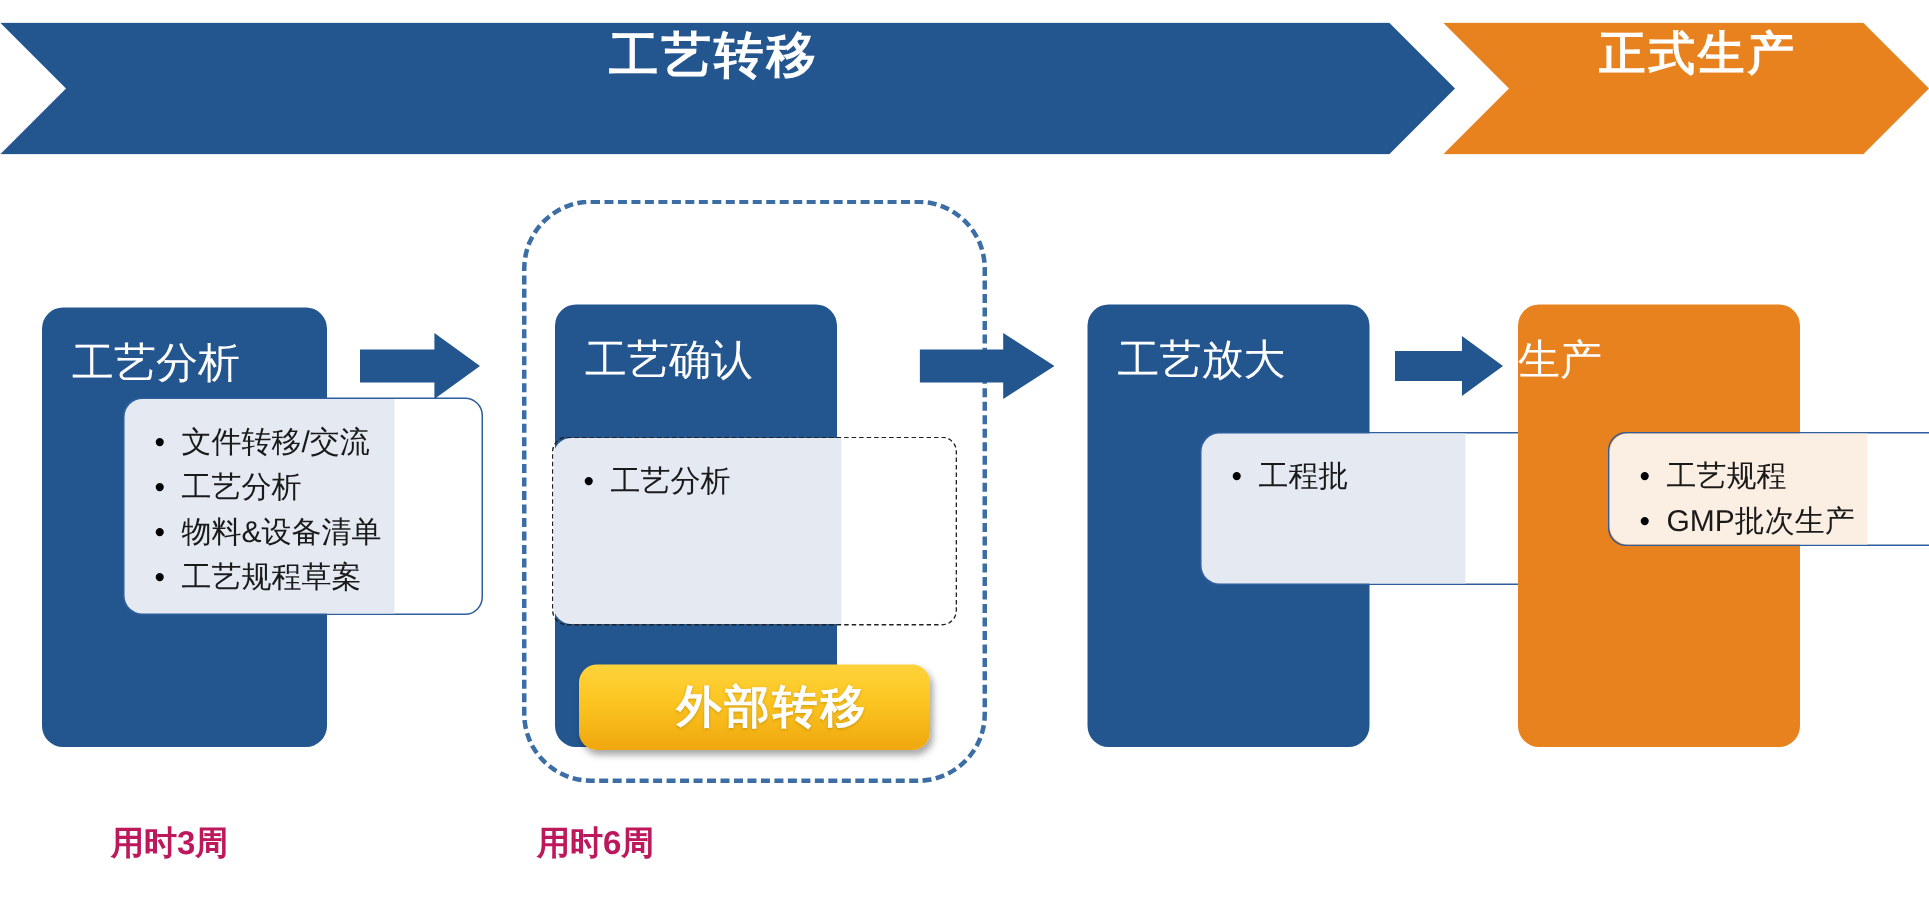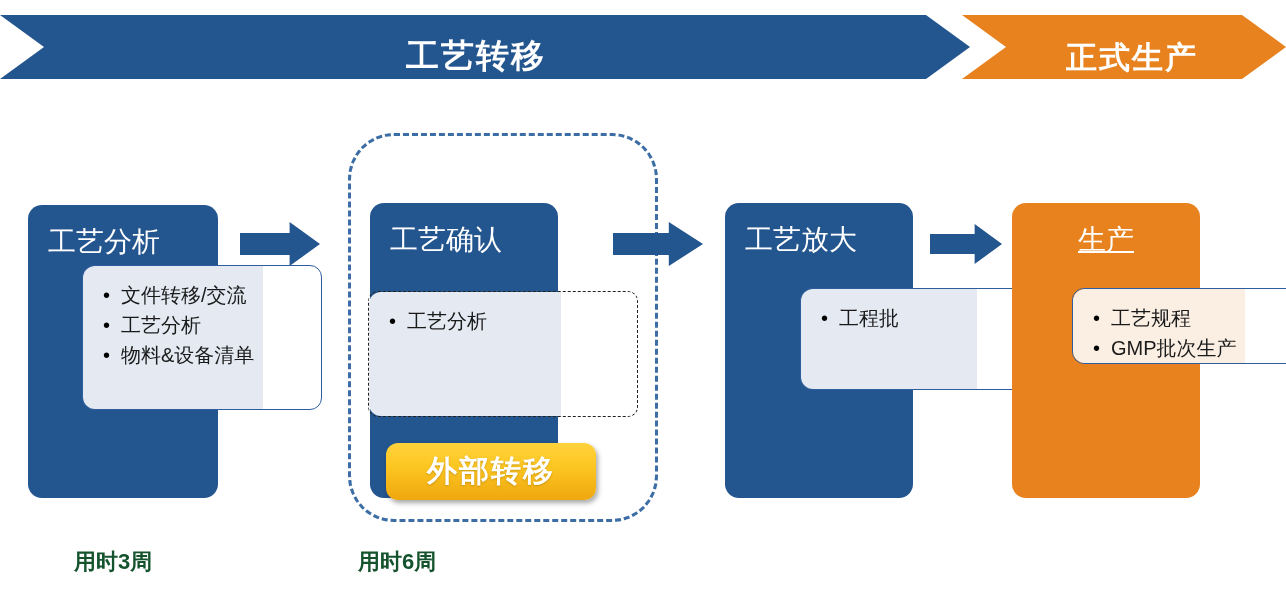--- a/index.html
+++ b/index.html
@@ -26,9 +26,9 @@
   .chev {
     position: absolute;
     top: 0;
-    height: 64px;
+    height: 88px;
     display: flex;
-    align-items: flex-end;
+    align-items: flex-start;
     justify-content: center;
     color: #ffffff;
     font-weight: bold;

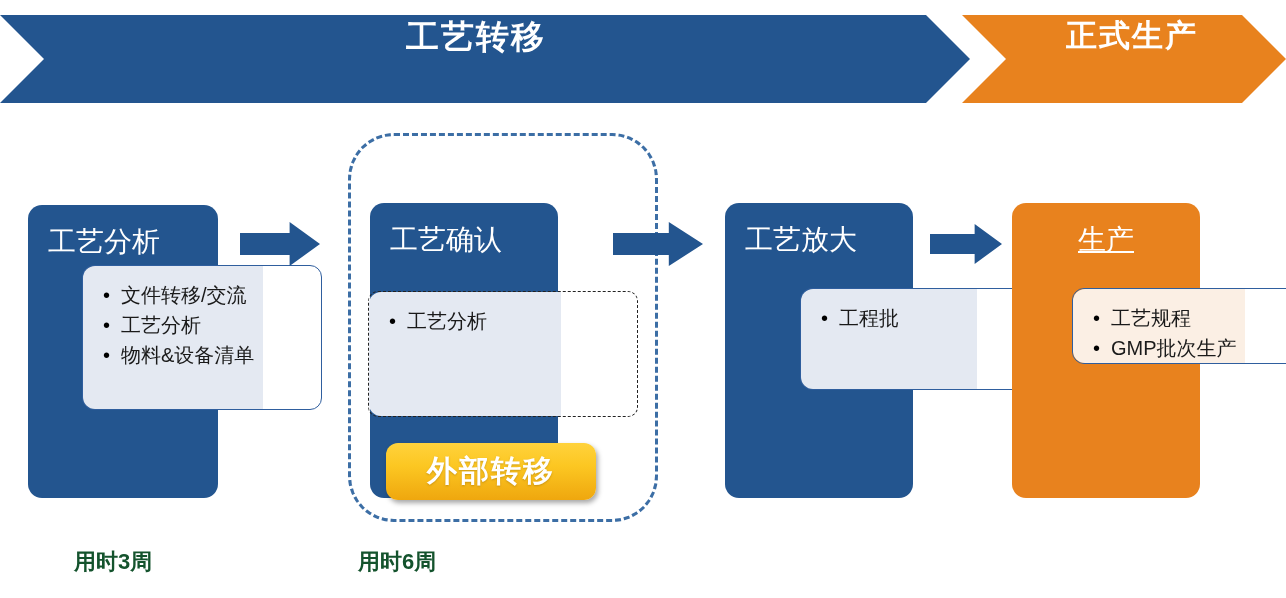--- a/index.html
+++ b/index.html
@@ -86,7 +86,7 @@
     box-sizing: border-box;
     white-space: nowrap;
   }
-  .card-title.centered { text-align: center; padding: 0; text-decoration: underline; }
+  .card-title.centered { padding: 0; }
 
   
   .bullets {

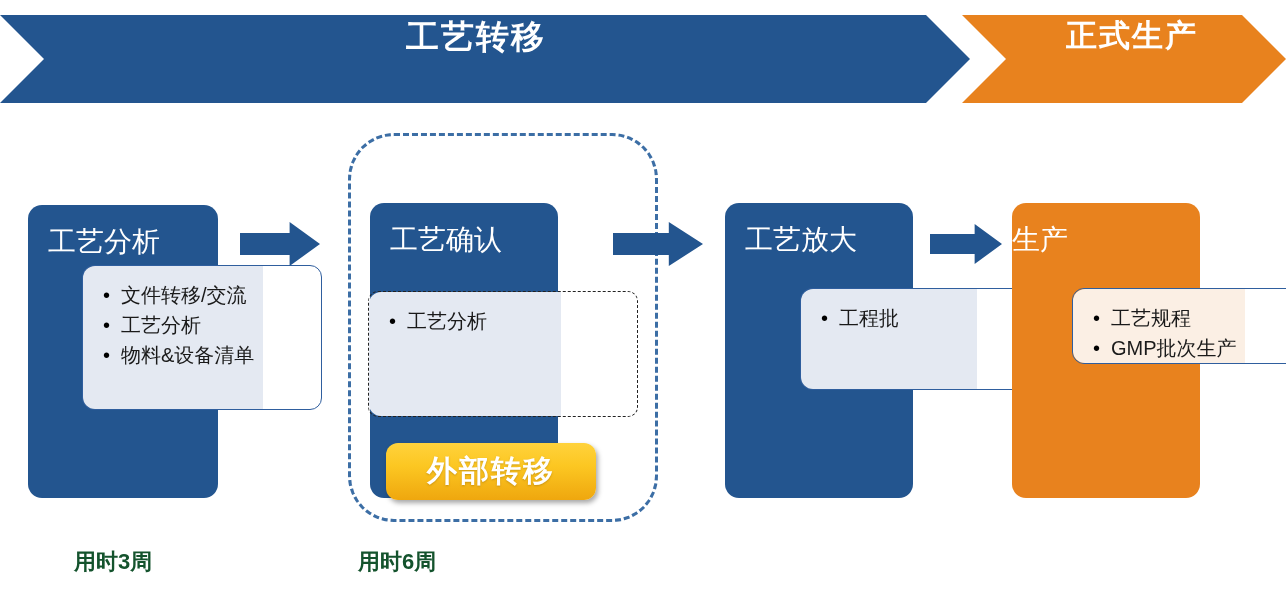--- a/index.html
+++ b/index.html
@@ -183,6 +183,7 @@
     <li>文件转移/交流</li>
     <li>工艺分析</li>
     <li>物料&amp;设备清单</li>
+    <li>工艺规程草案</li>
   </ul>
 </div>
 <div class="duration" style="left:74px; top:547px;">用时3周</div>

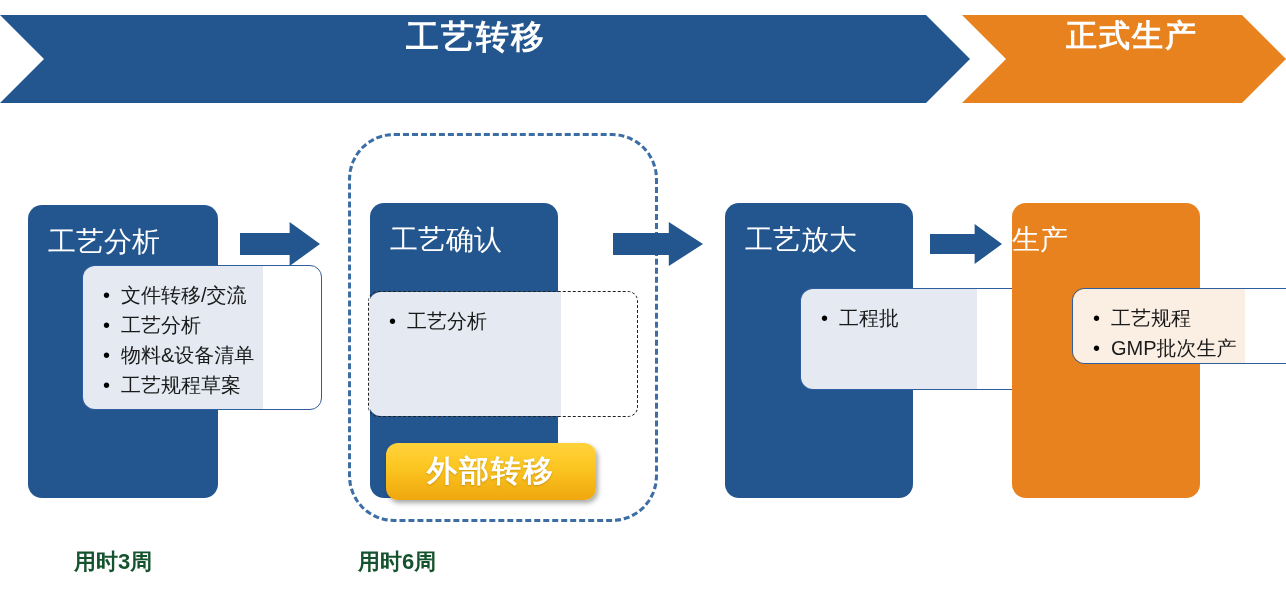--- a/index.html
+++ b/index.html
@@ -199,7 +199,7 @@
     <li>工艺分析</li>
   </ul>
 </div>
-<div class="badge" style="left:386px; top:443px; width:210px; height:57px;">
+<div class="badge" style="left:386px; top:443px; width:210px; height:57px;padding-left:24px;">
   <span>外部转移</span>
 </div>
 <div class="duration" style="left:358px; top:547px;">用时6周</div>

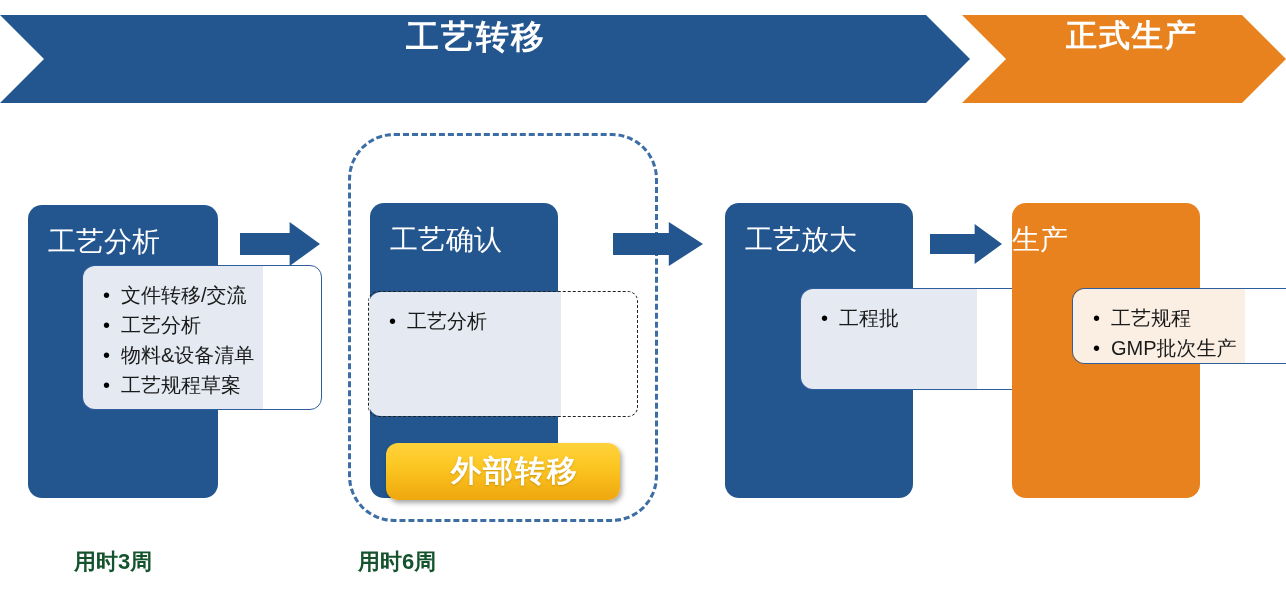--- a/index.html
+++ b/index.html
@@ -153,7 +153,7 @@
   
   .duration {
     position: absolute;
-    color: #14532d;
+    color: #be185d;
     font-size: 22px;
     font-weight: bold;
     white-space: nowrap;

